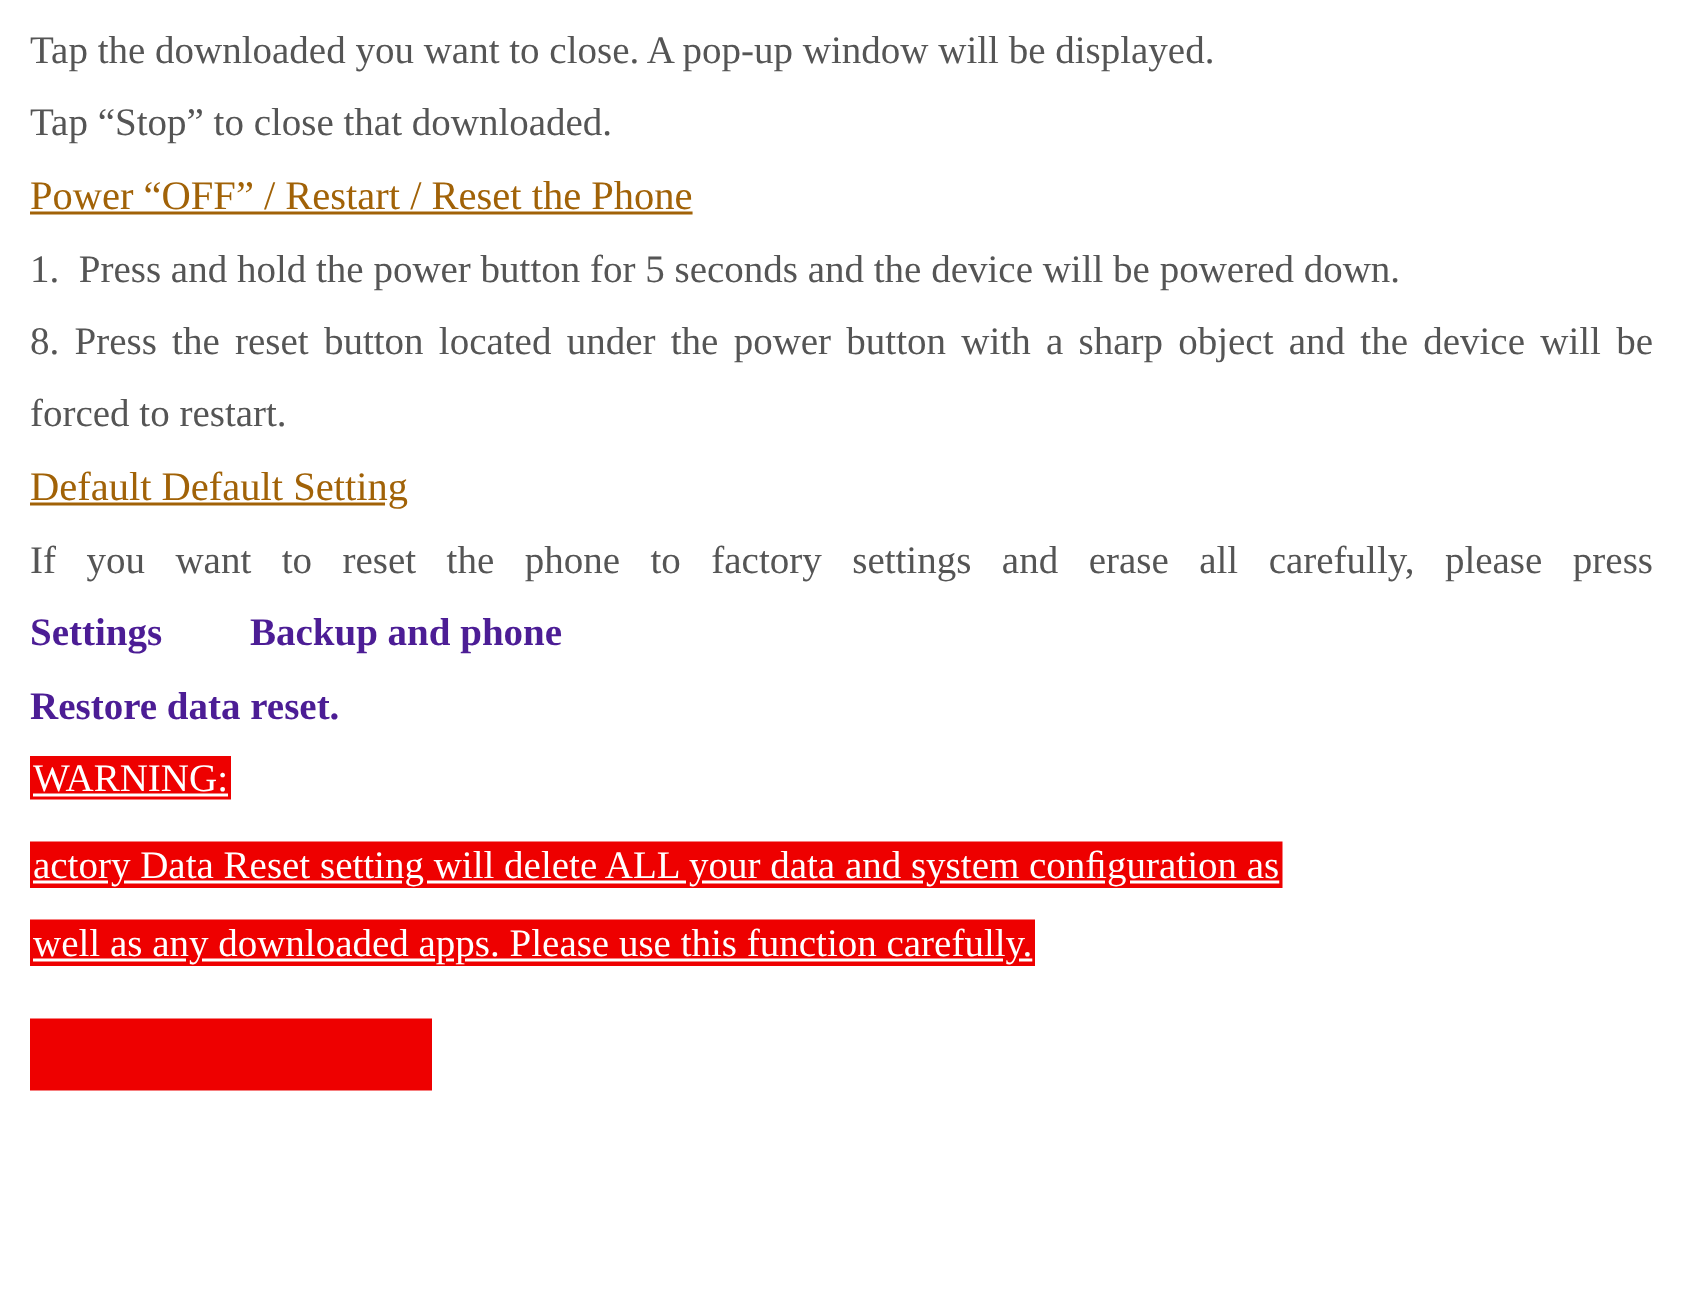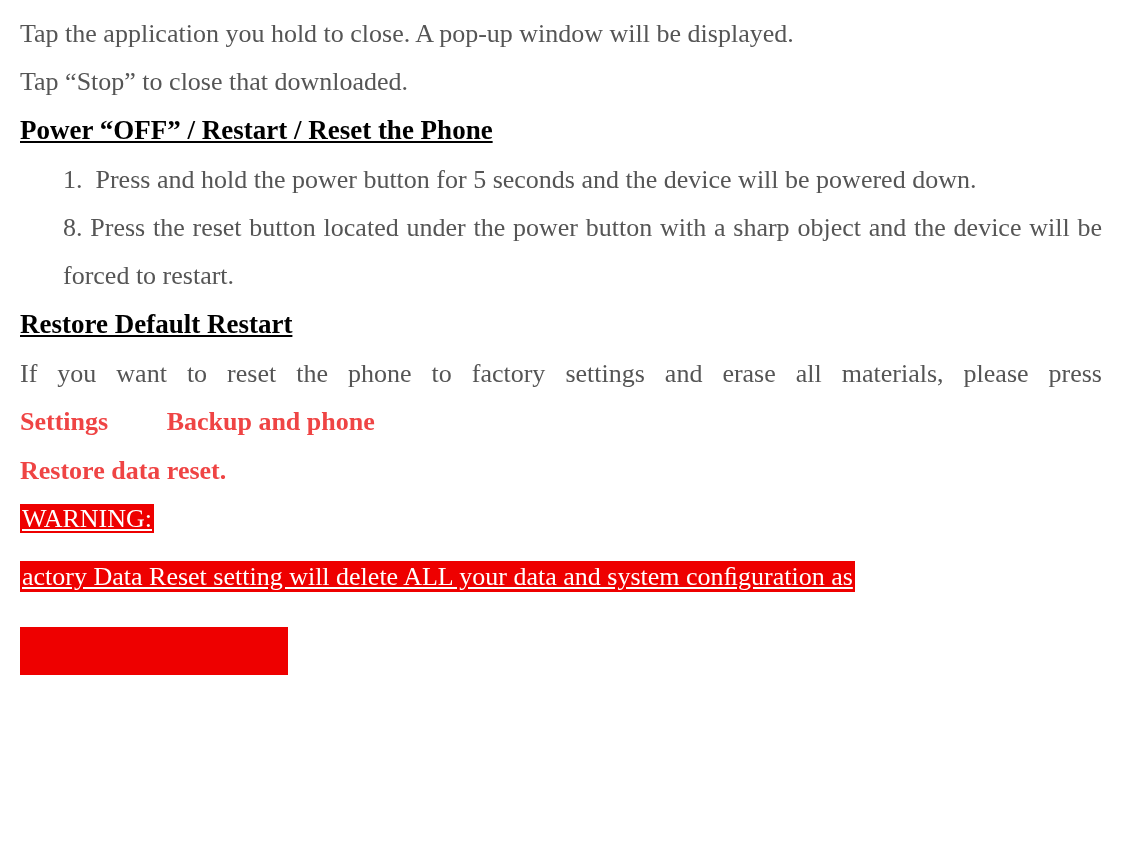--- a/index.html
+++ b/index.html
@@ -71,7 +71,7 @@
 
 
 
-<div class="para">Tap the application you hold to close. A pop-up window will be displayed.</div>
+<div class="para">Tap the downloaded you want to close. A pop-up window will be displayed.</div>
 <div class="para">Tap “Stop” to close that downloaded.</div>
 
 <div class="heading">Power “OFF” / Restart / Reset the Phone</div>

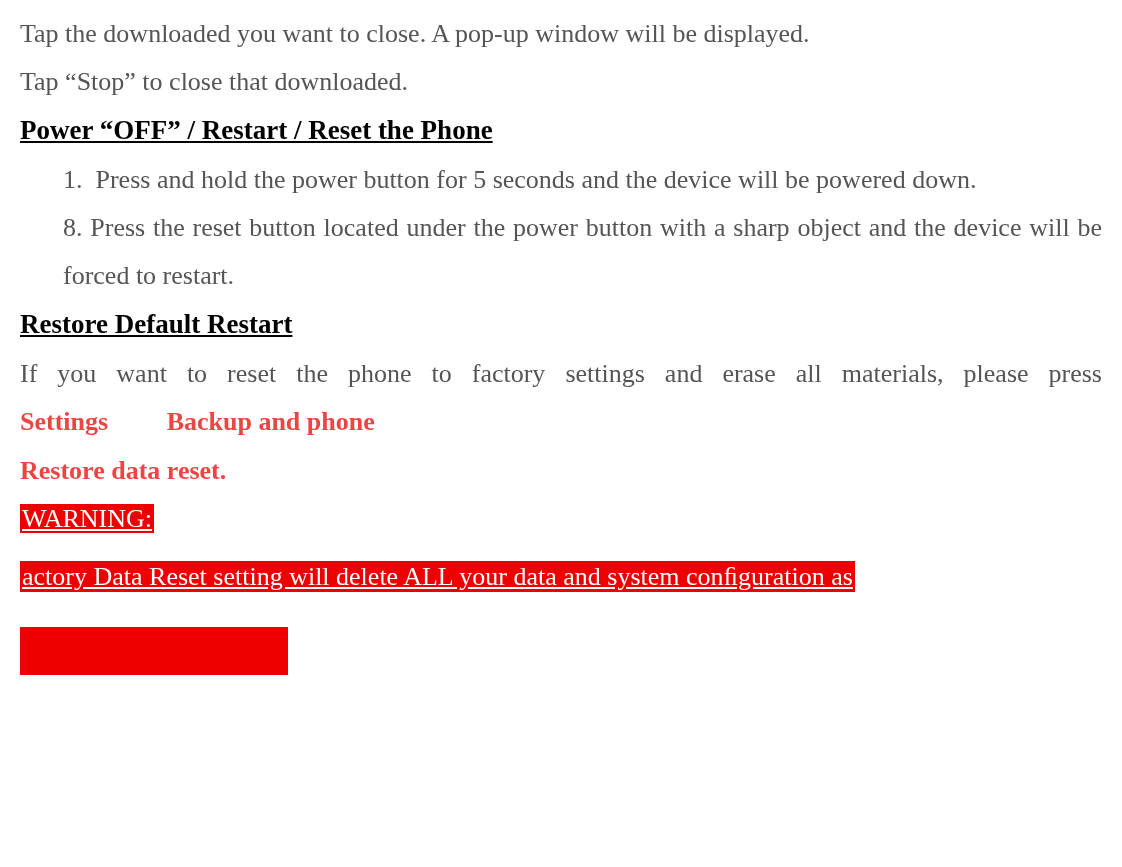--- a/index.html
+++ b/index.html
@@ -21,8 +21,8 @@
       text-align: justify;
     }
     .heading {
-      font-weight: bold;
-      color: #000000;
+      font-weight: normal;
+      color: #a16207;
       text-decoration: underline;
       font-size: 27px;
     }

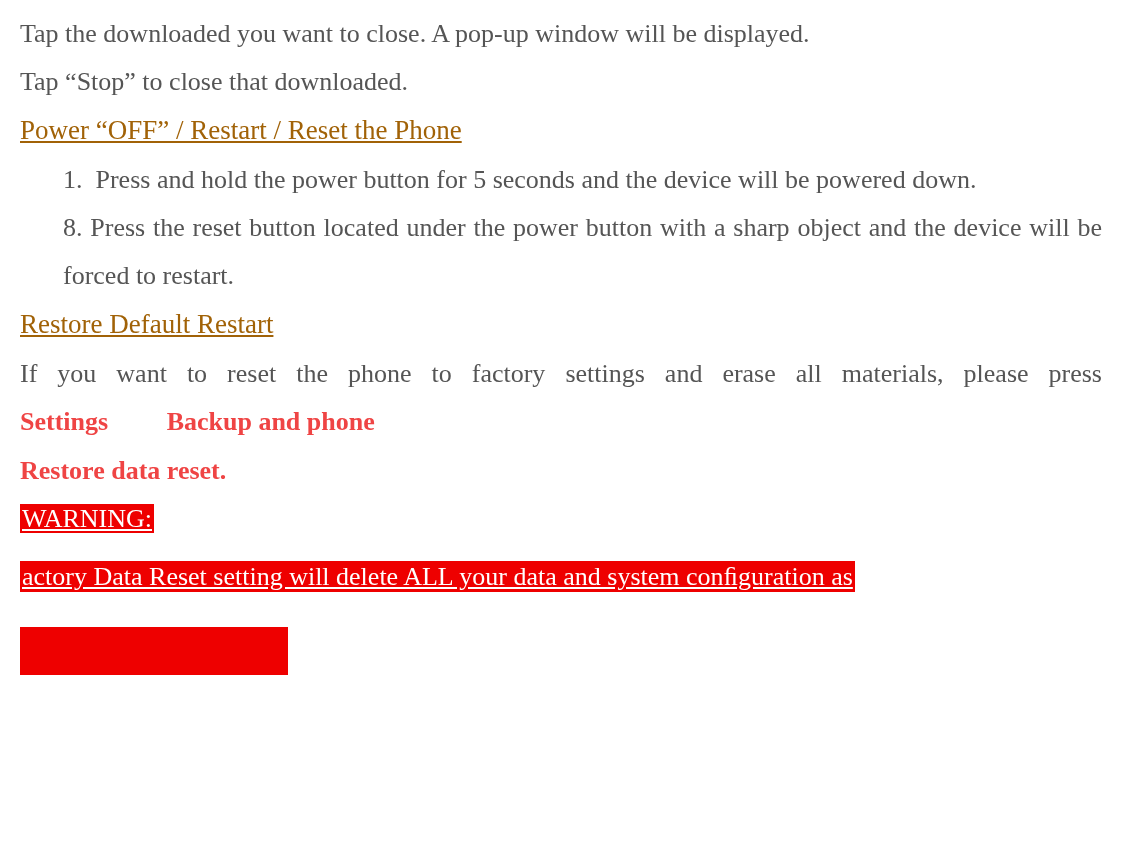--- a/index.html
+++ b/index.html
@@ -28,7 +28,6 @@
     }
     .step {
       text-align: justify;
-      margin-left: 43px;
     }
     .bold-black {
       font-weight: bold;

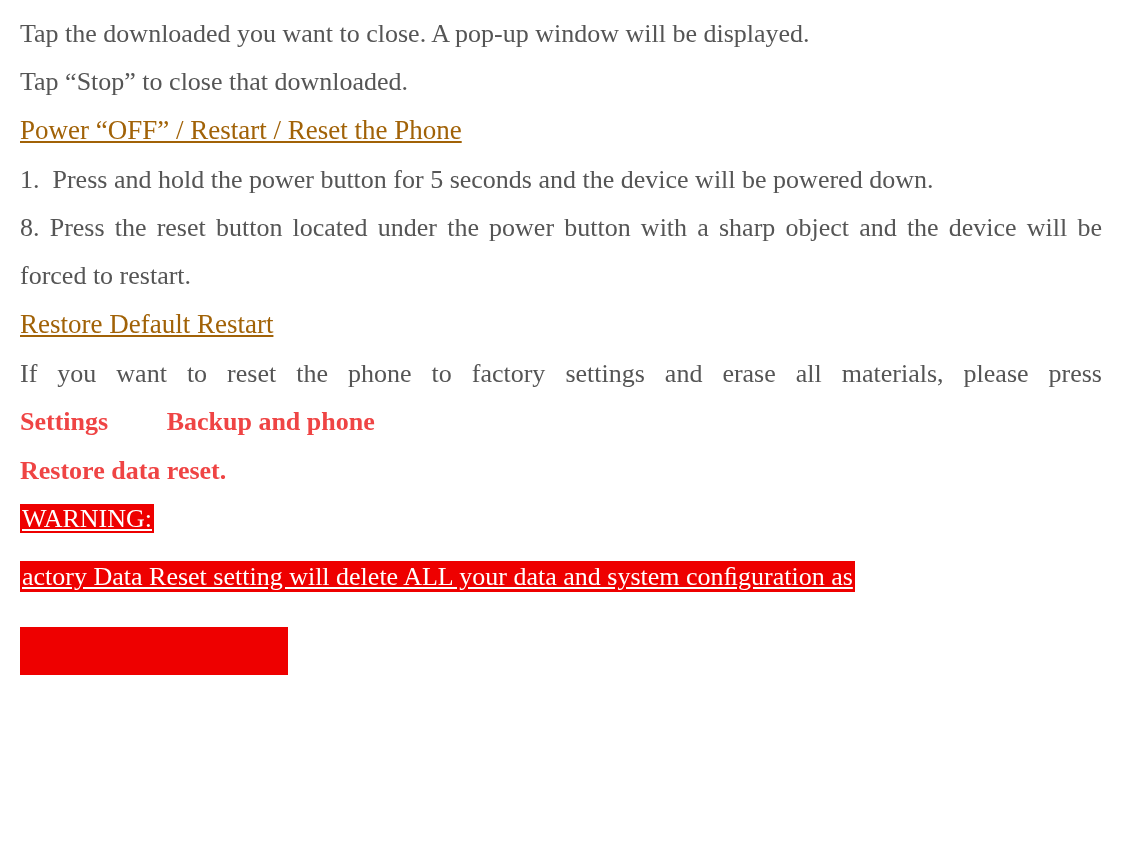--- a/index.html
+++ b/index.html
@@ -78,7 +78,7 @@
 <div class="step">1.&nbsp; Press and hold the power button for 5 seconds and the device will be powered down.</div>
 <div class="step">8. Press the reset button located under the power button with a sharp object and the device will be forced to restart.</div>
 
-<div class="heading">Restore Default Restart</div>
+<div class="heading">Default Default Setting</div>
 
 <div class="para">
   <span>If you want to reset the phone to factory settings and erase all materials, please press </span><span class="bold-black">Settings</span><span>&nbsp;&nbsp;&nbsp;&nbsp;&nbsp;&nbsp;&nbsp;&nbsp;&nbsp;</span><span class="bold-black">Backup and phone</span>

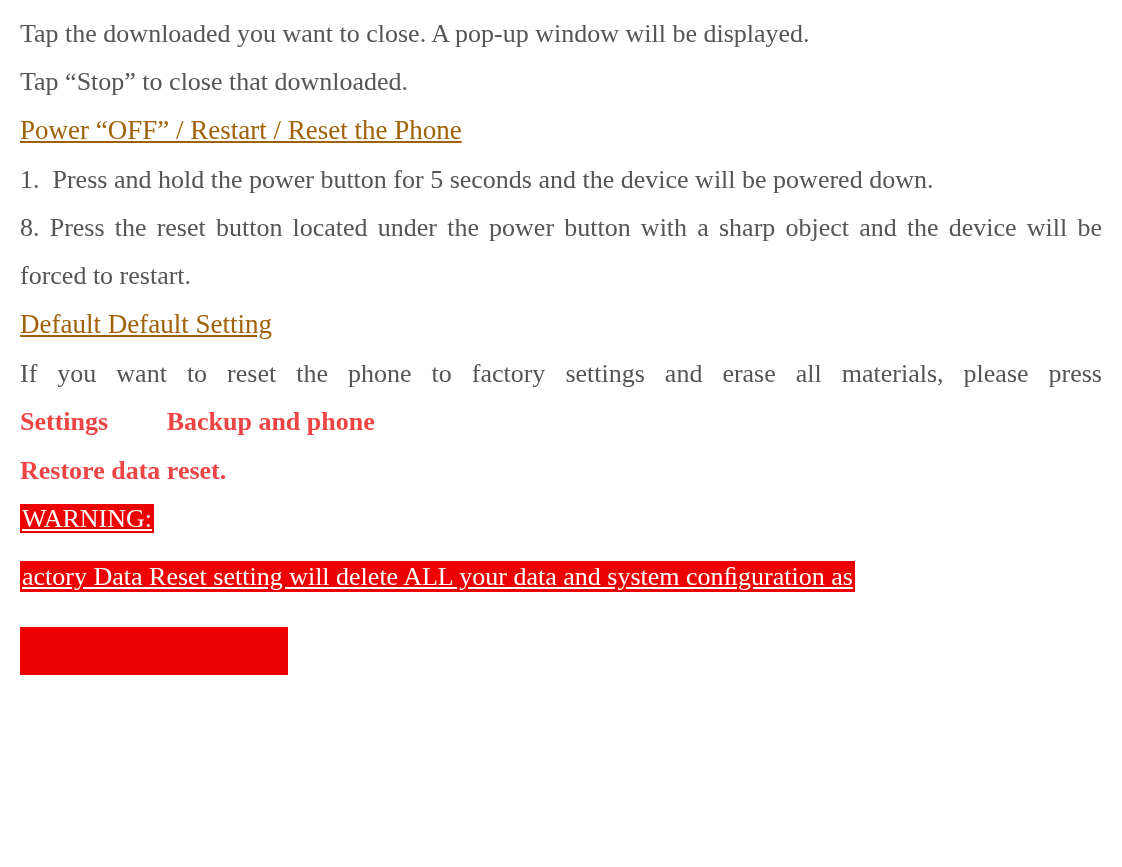--- a/index.html
+++ b/index.html
@@ -81,7 +81,7 @@
 <div class="heading">Default Default Setting</div>
 
 <div class="para">
-  <span>If you want to reset the phone to factory settings and erase all materials, please press </span><span class="bold-black">Settings</span><span>&nbsp;&nbsp;&nbsp;&nbsp;&nbsp;&nbsp;&nbsp;&nbsp;&nbsp;</span><span class="bold-black">Backup and phone</span>
+  <span>If you want to reset the phone to factory settings and erase all carefully, please press </span><span class="bold-black">Settings</span><span>&nbsp;&nbsp;&nbsp;&nbsp;&nbsp;&nbsp;&nbsp;&nbsp;&nbsp;</span><span class="bold-black">Backup and phone</span>
 </div>
 <div class="para bold-black">Restore data reset.</div>
 

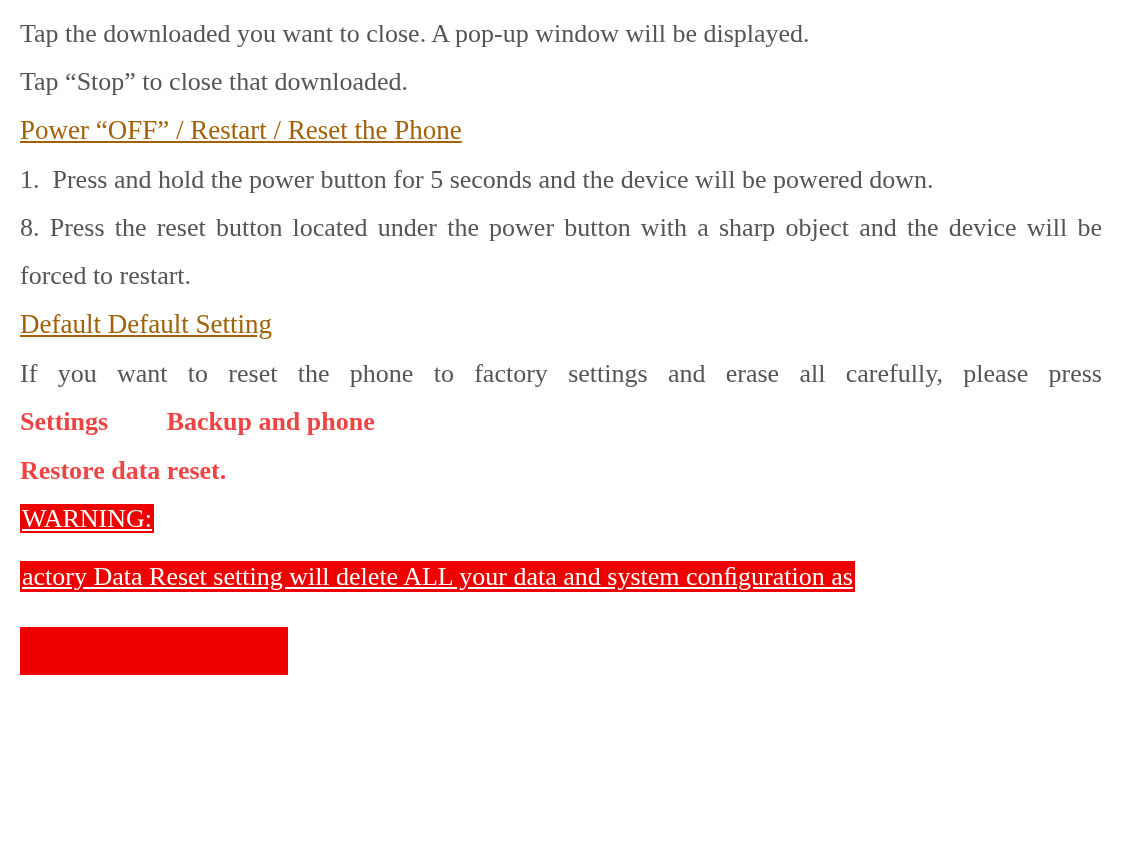--- a/index.html
+++ b/index.html
@@ -31,7 +31,7 @@
     }
     .bold-black {
       font-weight: bold;
-      color: #ef4444;
+      color: #4c1d95;
     }
     .warning-label {
       display: inline;

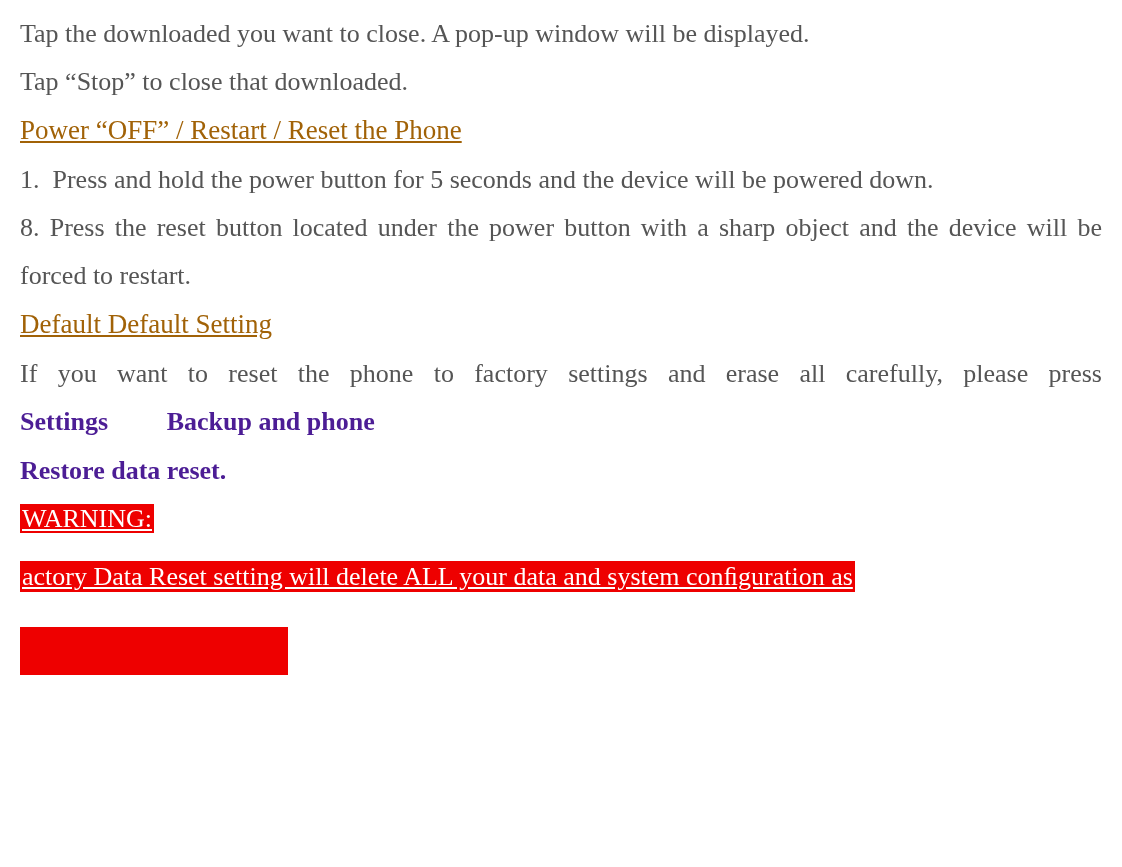--- a/index.html
+++ b/index.html
@@ -93,6 +93,7 @@
 
 <div class="warning-text">
   <span class="hl">actory Data Reset setting will delete ALL your data and system conﬁguration as</span><br>
+  <span class="hl">well as any downloaded apps. Please use this function carefully.</span>
 </div>
 
 <div class="red-box"></div>

